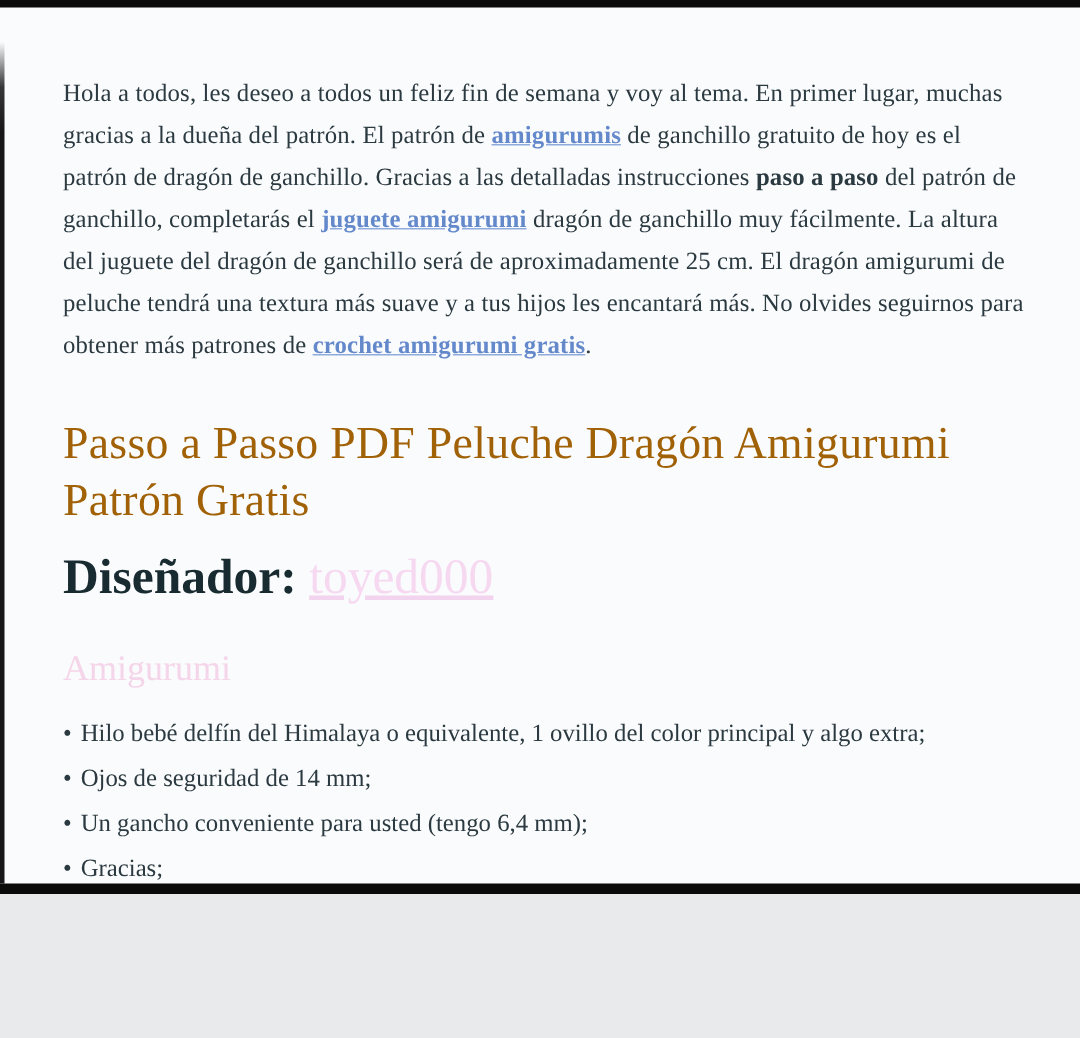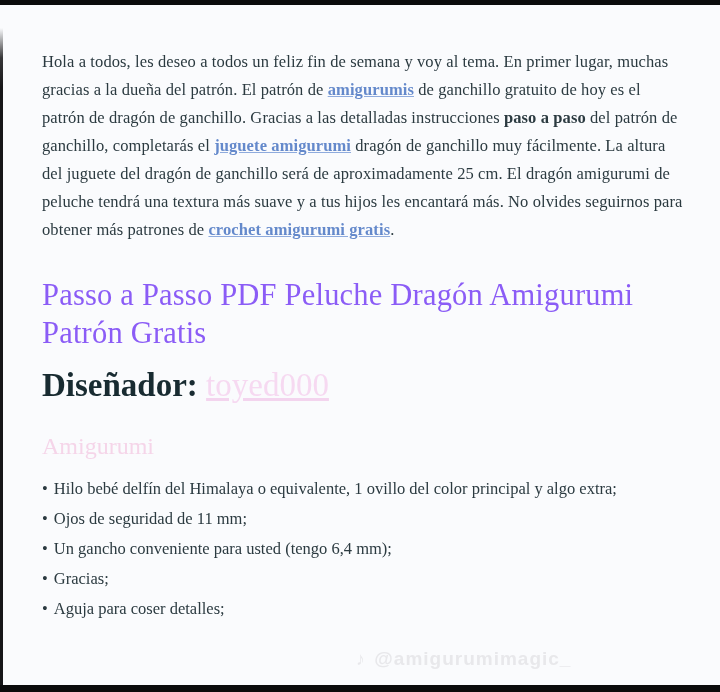--- a/index.html
+++ b/index.html
@@ -8,7 +8,7 @@
   .page {
     position: relative;
     width: 720px;
-    height: 692px;
+    height: 596px;
     background: #fafbfd;
     font-family: "Liberation Serif", "DejaVu Serif", serif;
     color: #2b3a40;

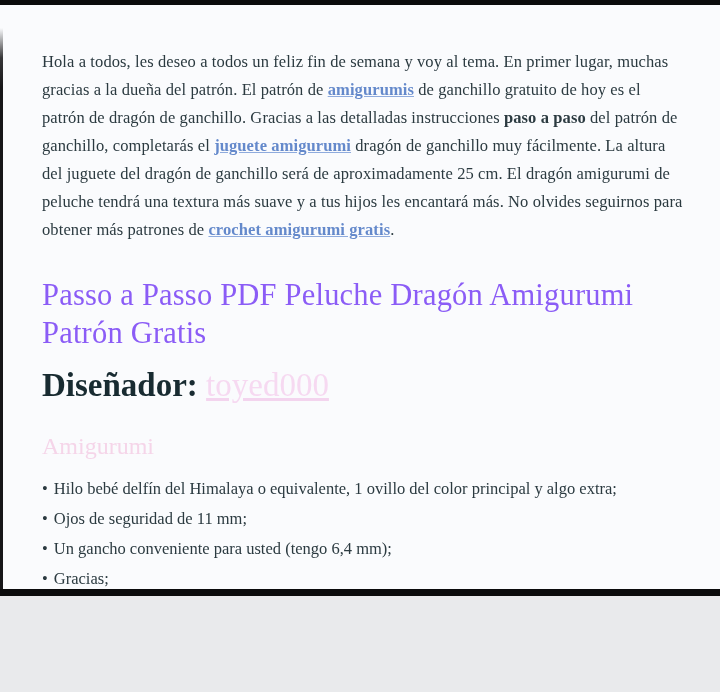--- a/index.html
+++ b/index.html
@@ -46,7 +46,7 @@
     font-size: 30.5px;
     line-height: 38px;
     font-weight: normal;
-    color: #8b5cf6;
+    color: #a16207;
     letter-spacing: 0.2px;
   }
 

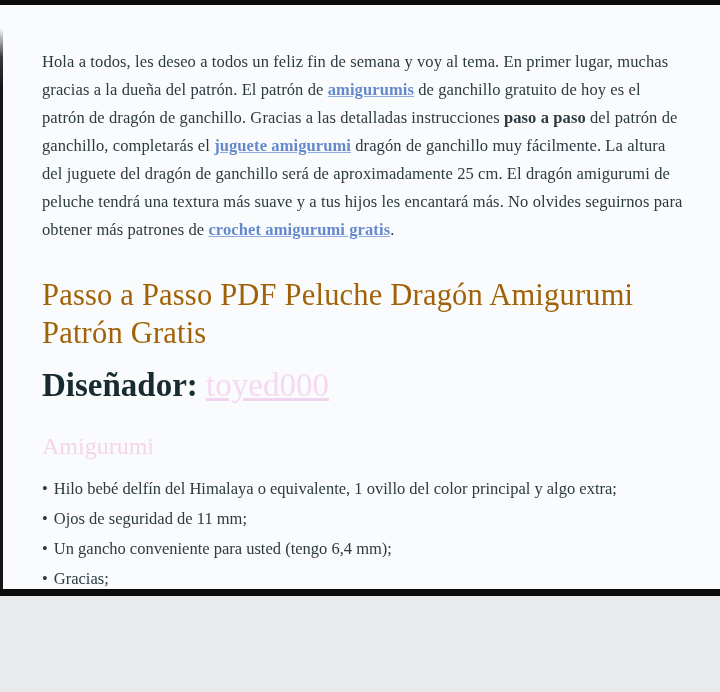--- a/index.html
+++ b/index.html
@@ -120,7 +120,7 @@
 
     <div class="materials-list">
         <div class="li"><span class="bullet">•</span><span>Hilo bebé delfín del Himalaya o equivalente, 1 ovillo del color principal y algo extra;</span></div>
-        <div class="li"><span class="bullet">•</span><span>Ojos de seguridad de 11 mm;</span></div>
+        <div class="li"><span class="bullet">•</span><span>Ojos de seguridad de 14 mm;</span></div>
         <div class="li"><span class="bullet">•</span><span>Un gancho conveniente para usted (tengo 6,4 mm);</span></div>
         <div class="li"><span class="bullet">•</span><span>Gracias;</span></div>
         <div class="li"><span class="bullet">•</span><span>Aguja para coser detalles;</span></div>

